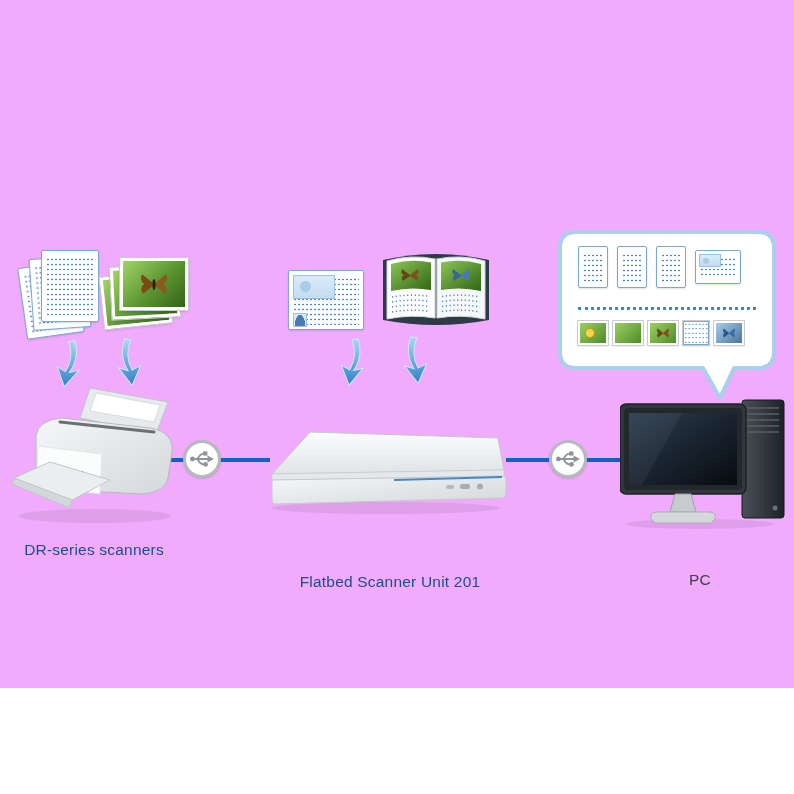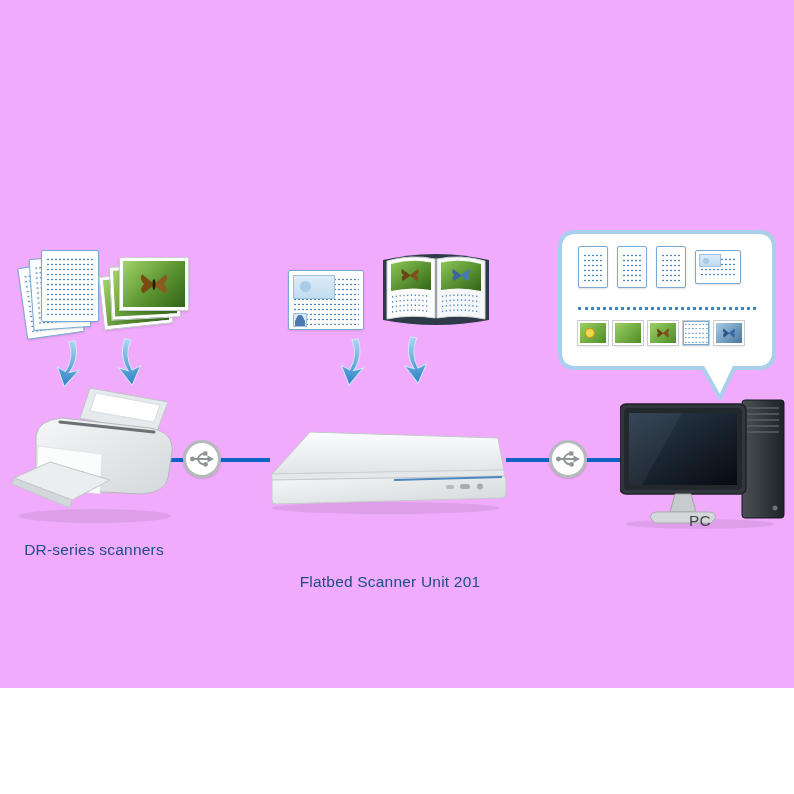--- a/index.html
+++ b/index.html
@@ -266,7 +266,7 @@
       </g>
     </svg>
 
-    <div class="label dark" style="left:645px;top:512px;width:110px">PC</div>
+    <div class="label dark" style="left:645px;top:571px;width:110px">PC</div>
   </div>
 
 </div>

